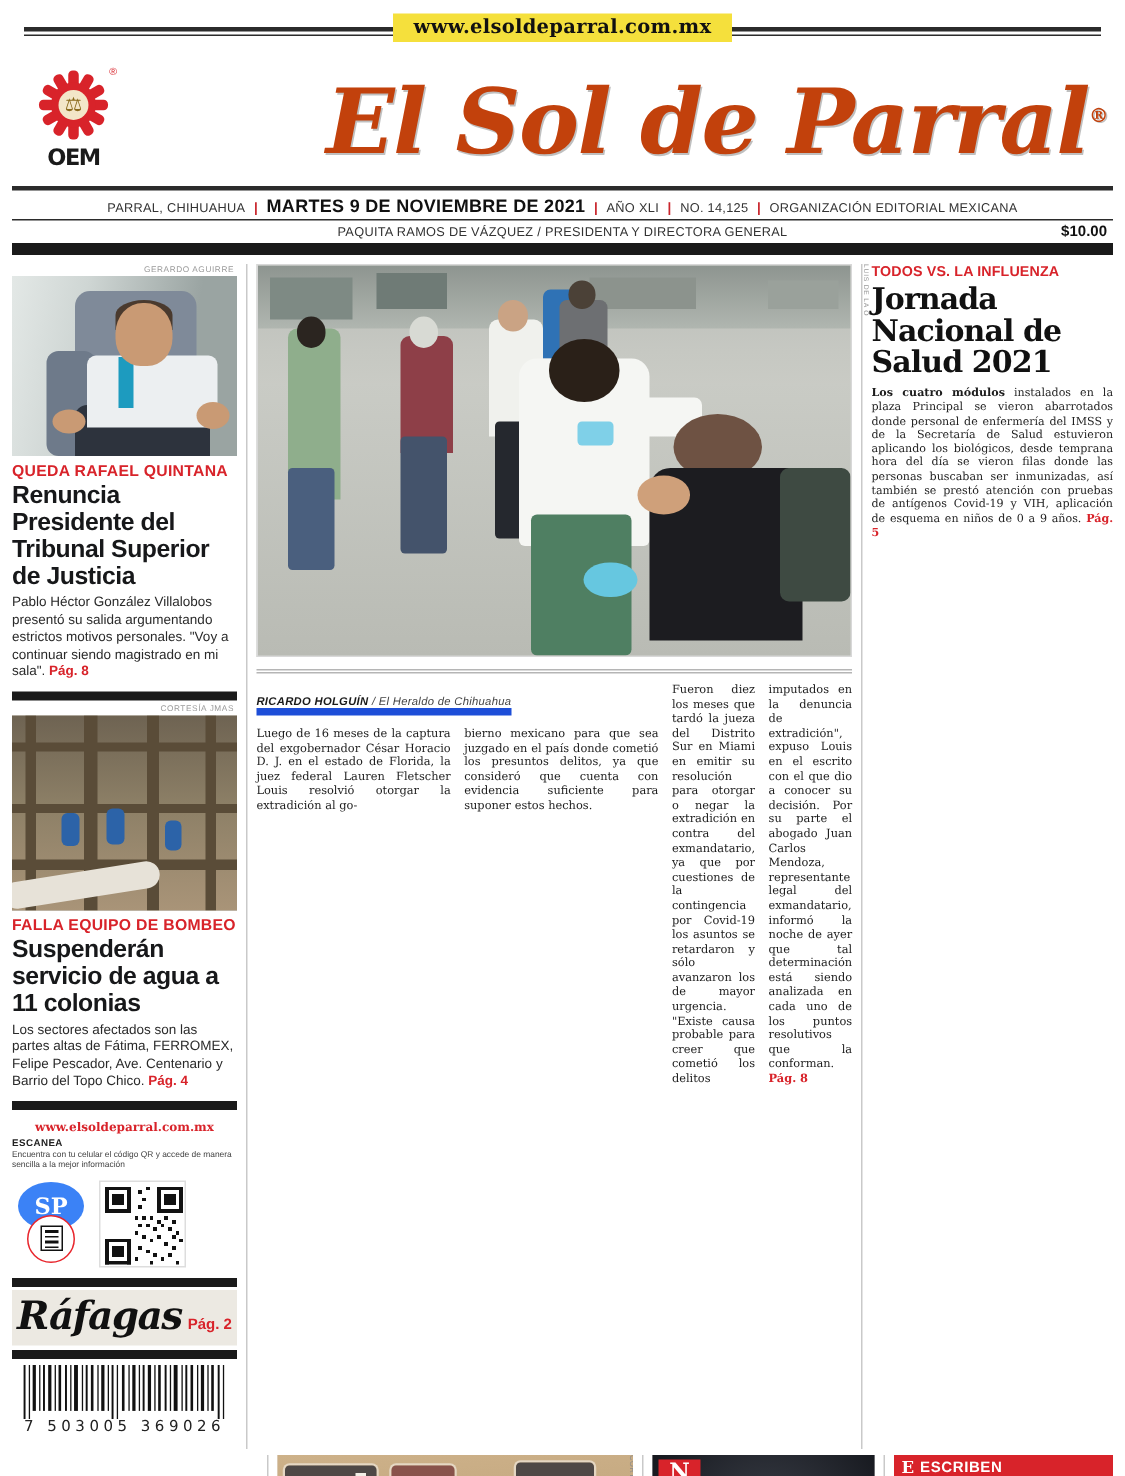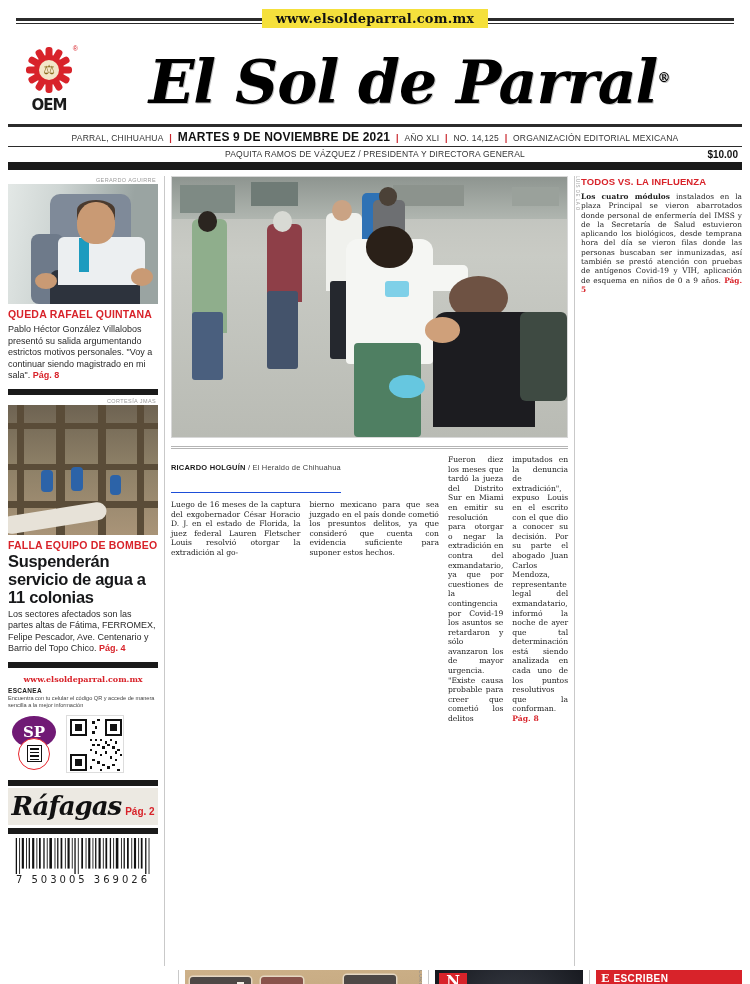--- a/index.html
+++ b/index.html
@@ -38,9 +38,10 @@
   .title {
     font-family:"DejaVu Serif", serif;
     font-weight:bold; font-style:italic;
-    font-size:60px; line-height:73px; color:#000000;
+    font-size:60px; line-height:73px; color:#c2410c;
     letter-spacing:-1px; white-space:nowrap;
     text-shadow:1px 1px 0 rgba(0,0,0,.25);
+    text-align:right;
   }
   .title .reg { font-size:13px; font-style:normal; vertical-align:super; }
 

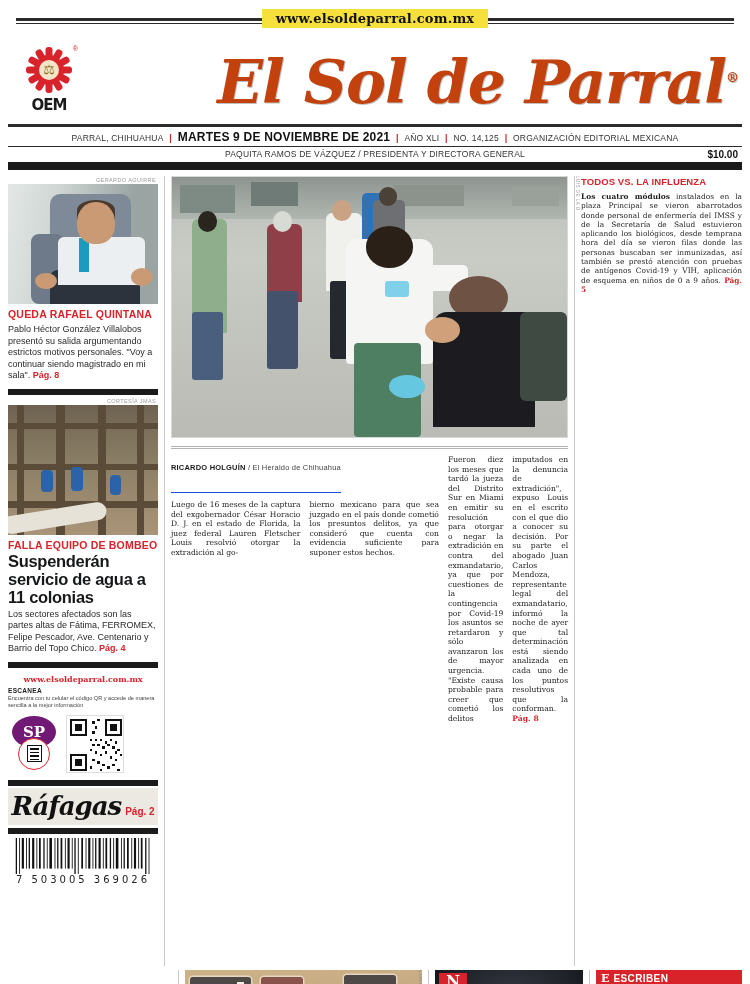--- a/index.html
+++ b/index.html
@@ -445,6 +445,7 @@
     <div class="col-right" style="position:relative">
       <div class="vstrip">LUIS DE LA O</div>
       <div class="r-kicker">TODOS VS. LA INFLUENZA</div>
+      <div class="r-hl">Jornada Nacional de Salud 2021</div>
       <div class="r-body">
         <b>Los cuatro módulos</b><span> instalados en la plaza Principal se vieron abarrotados donde personal de enfermería del IMSS y de la Secretaría de Salud estuvieron aplicando los biológicos, desde temprana hora del día se vieron filas donde las personas buscaban ser inmunizadas, así también se prestó atención con pruebas de antígenos Covid-19 y VIH, aplicación de esquema en niños de 0 a 9 años.</span>
         <span class="pag">Pág. 5</span>

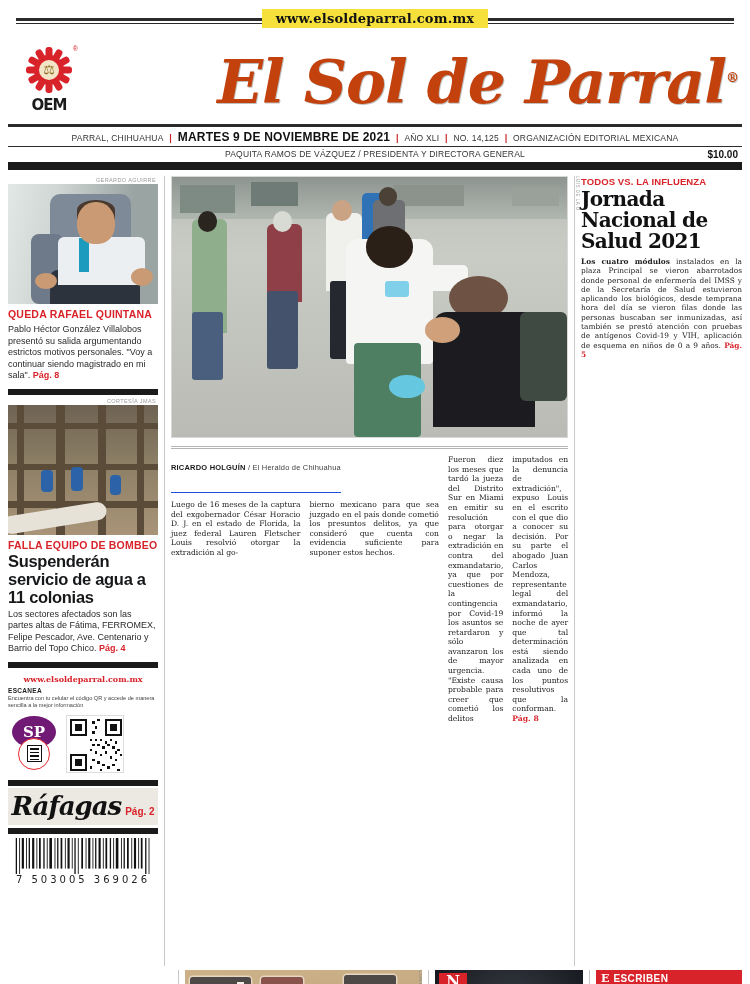--- a/index.html
+++ b/index.html
@@ -229,6 +229,7 @@
           <div class="hand2"></div>
       </div>
       <div class="kicker">QUEDA RAFAEL QUINTANA</div>
+      <div class="hl-sm">Renuncia Presidente del Tribunal Superior de Justicia</div>
       <div class="deck"><span>Pablo Héctor González Villalobos presentó su salida argumentando estrictos motivos personales. "Voy a continuar siendo magistrado en mi sala".</span> <span class="pag">Pág. 8</span></div>
 
       <div class="hrule"></div>

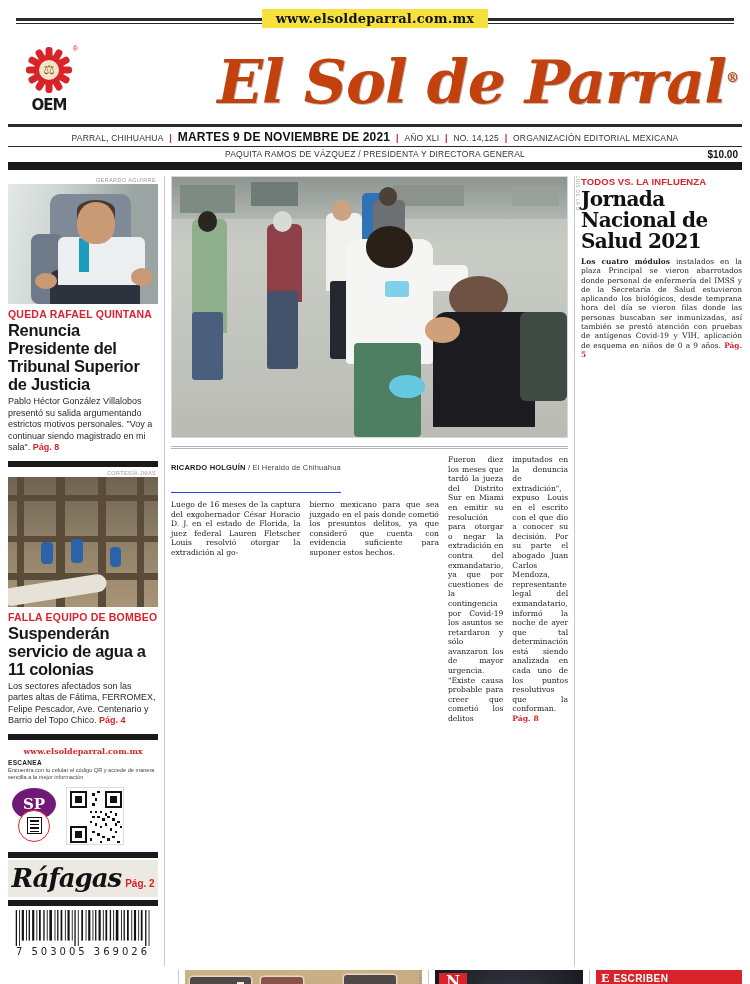--- a/index.html
+++ b/index.html
@@ -101,8 +101,8 @@
     font-family:"DejaVu Serif", serif; font-weight:bold;
     font-size:42px; line-height:46px; letter-spacing:-1.4px; color:#0d0d0d;
   }
-  .byline { font-size:7.5px; font-weight:bold; color:#1a1a1a; letter-spacing:.2px; border-bottom:1px solid #1d4ed8;
-            padding-bottom:20px; margin:8px 0 0; display:inline-block; }
+  .byline { font-size:7.5px; font-weight:bold; color:#1a1a1a; letter-spacing:.2px; border-bottom:5px solid #1d4ed8;
+            padding-bottom:0; margin:8px 0 0; display:inline-block;font-style:italic; }
   .byline .src { font-weight:normal; color:#444; }
   .subhead { font-family:"DejaVu Serif", serif; font-weight:bold; font-size:12.2px; line-height:14.5px; color:#15171a; margin-top:7px; }
   .body-cols { display:flex; gap:9px; margin-top:7px; }

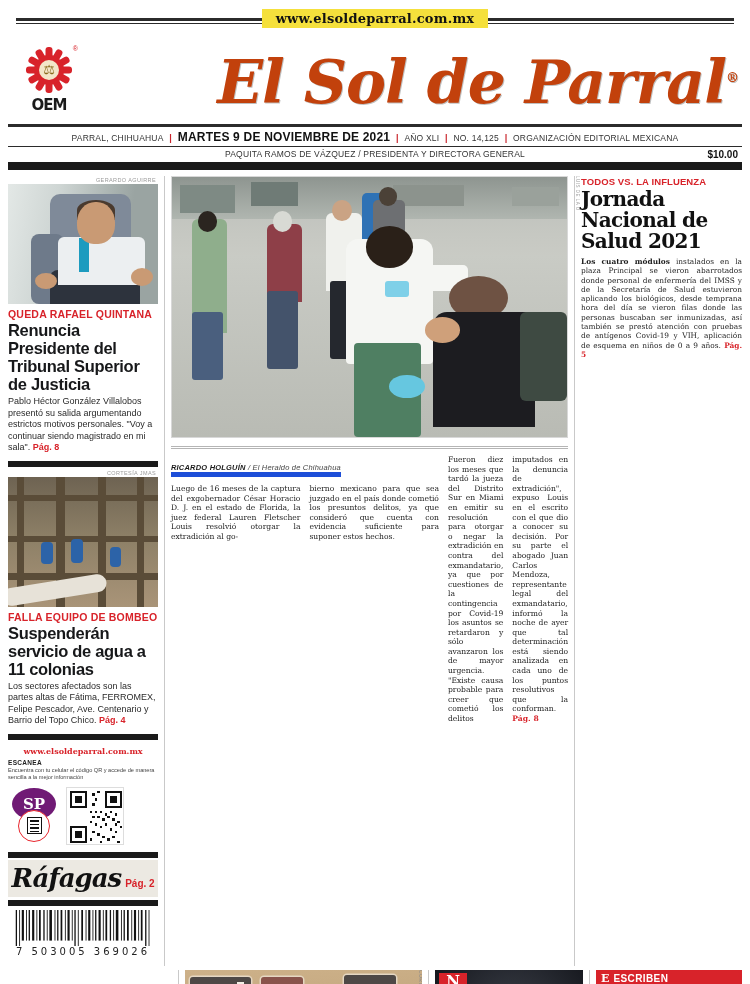--- a/index.html
+++ b/index.html
@@ -123,7 +123,7 @@
   .escanea-d { font-size:5.6px; line-height:7px; color:#444; margin-top:1px; }
   .qr-row { display:flex; align-items:center; gap:10px; margin-top:6px; padding-left:4px; }
   .sp-badge { position:relative; width:44px; height:56px; }
-  .sp-badge .circ { position:absolute; left:0; top:0; width:44px; height:32px; border-radius:50%; background:#701a75;
+  .sp-badge .circ { position:absolute; left:0; top:0; width:44px; height:32px; border-radius:50%; background:#3b82f6;
                     display:flex; align-items:center; justify-content:center; color:#fff; font-weight:bold;
                     font-family:"DejaVu Serif", serif; font-size:15px; }
   .sp-badge .ring { position:absolute; left:6px; top:22px; width:32px; height:32px; border-radius:50%; border:1.6px solid #e8262d; background:#fff;

